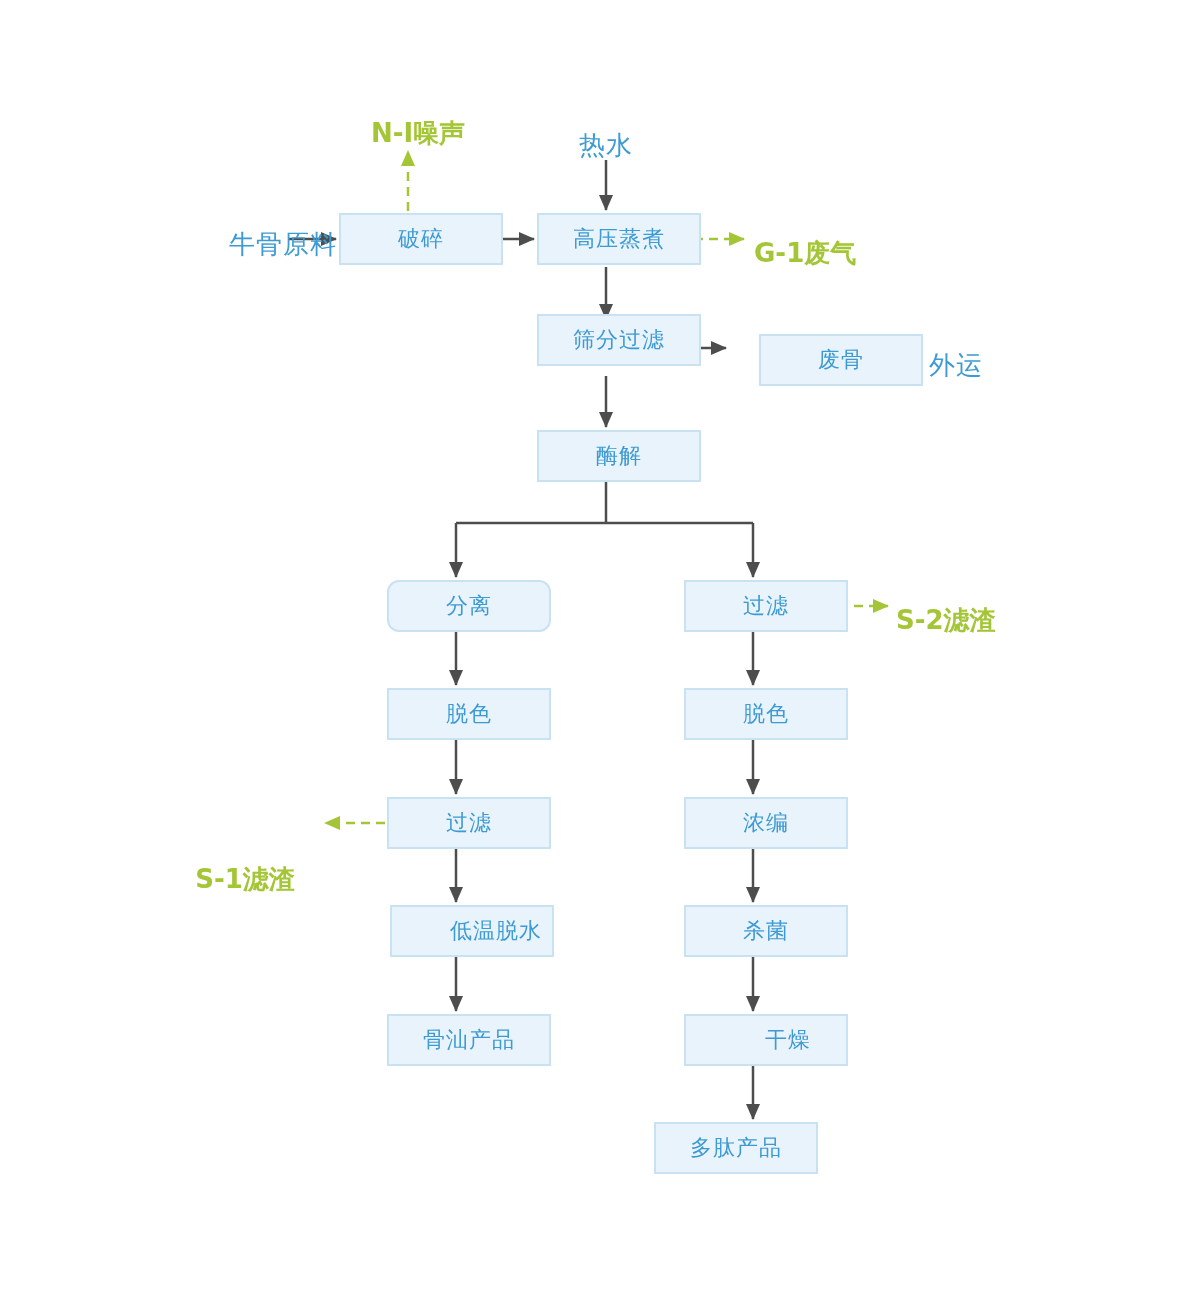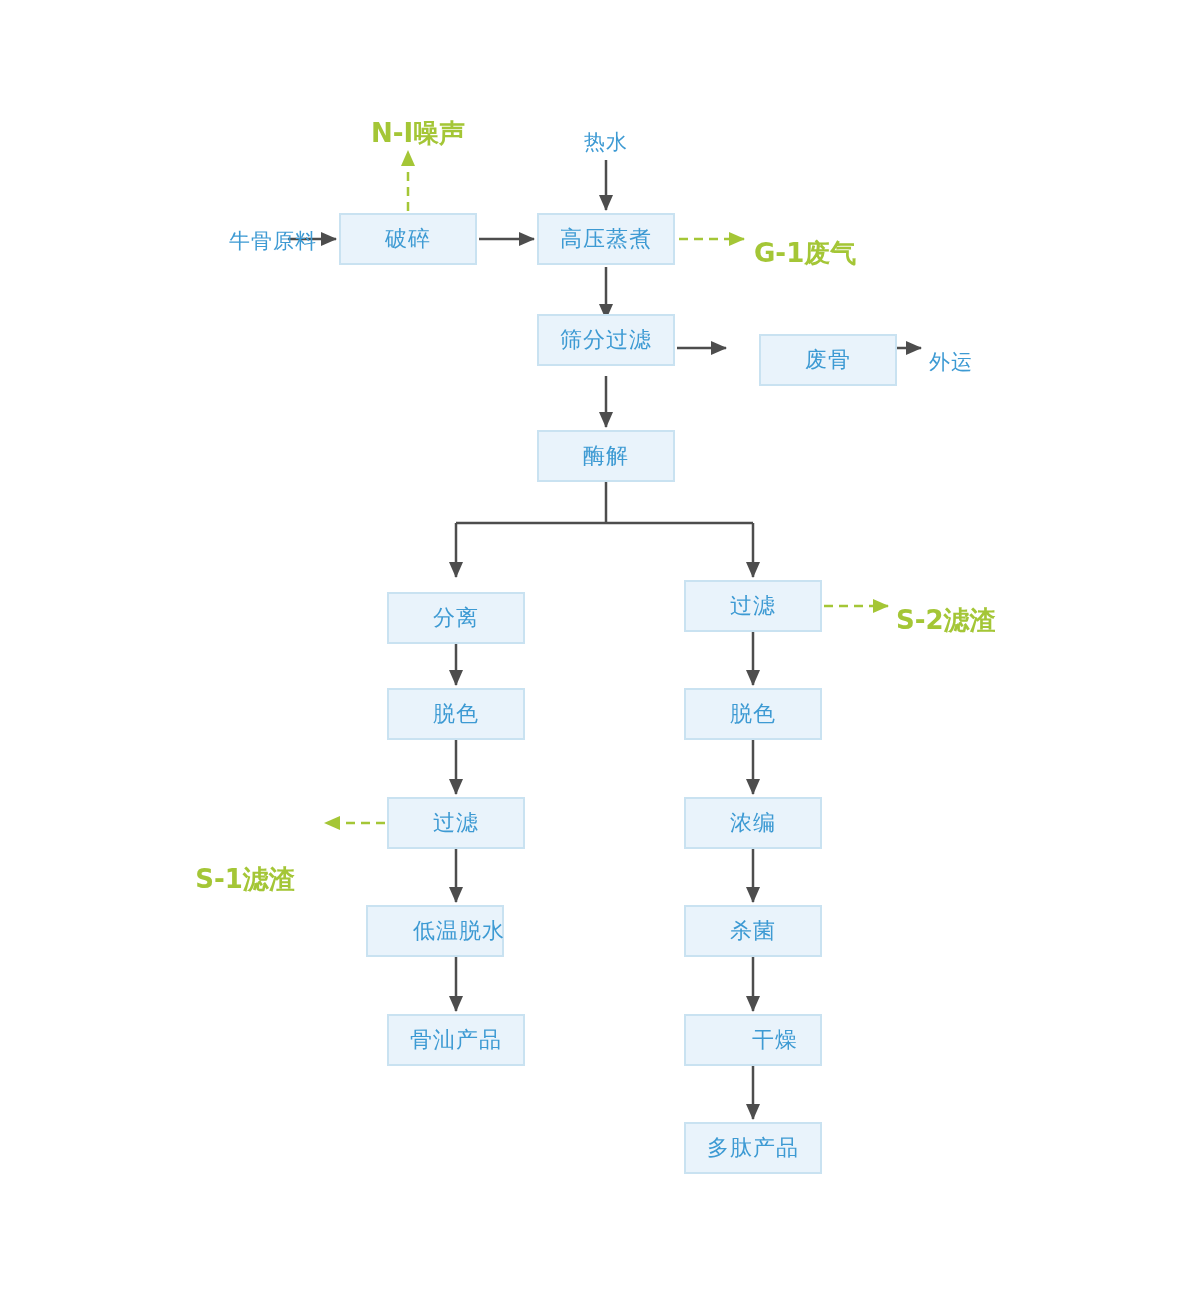--- a/index.html
+++ b/index.html
@@ -17,7 +17,7 @@
     font-size:22px; letter-spacing:1px; white-space:nowrap;
   }
   .lbl {
-    position:absolute; font-size:21px; color:var(--label-blue,#3d9ad3);
+    position:absolute; font-size:26px; color:var(--label-blue,#3d9ad3);
     white-space:nowrap; letter-spacing:1px;
   }
   .lbl.green {

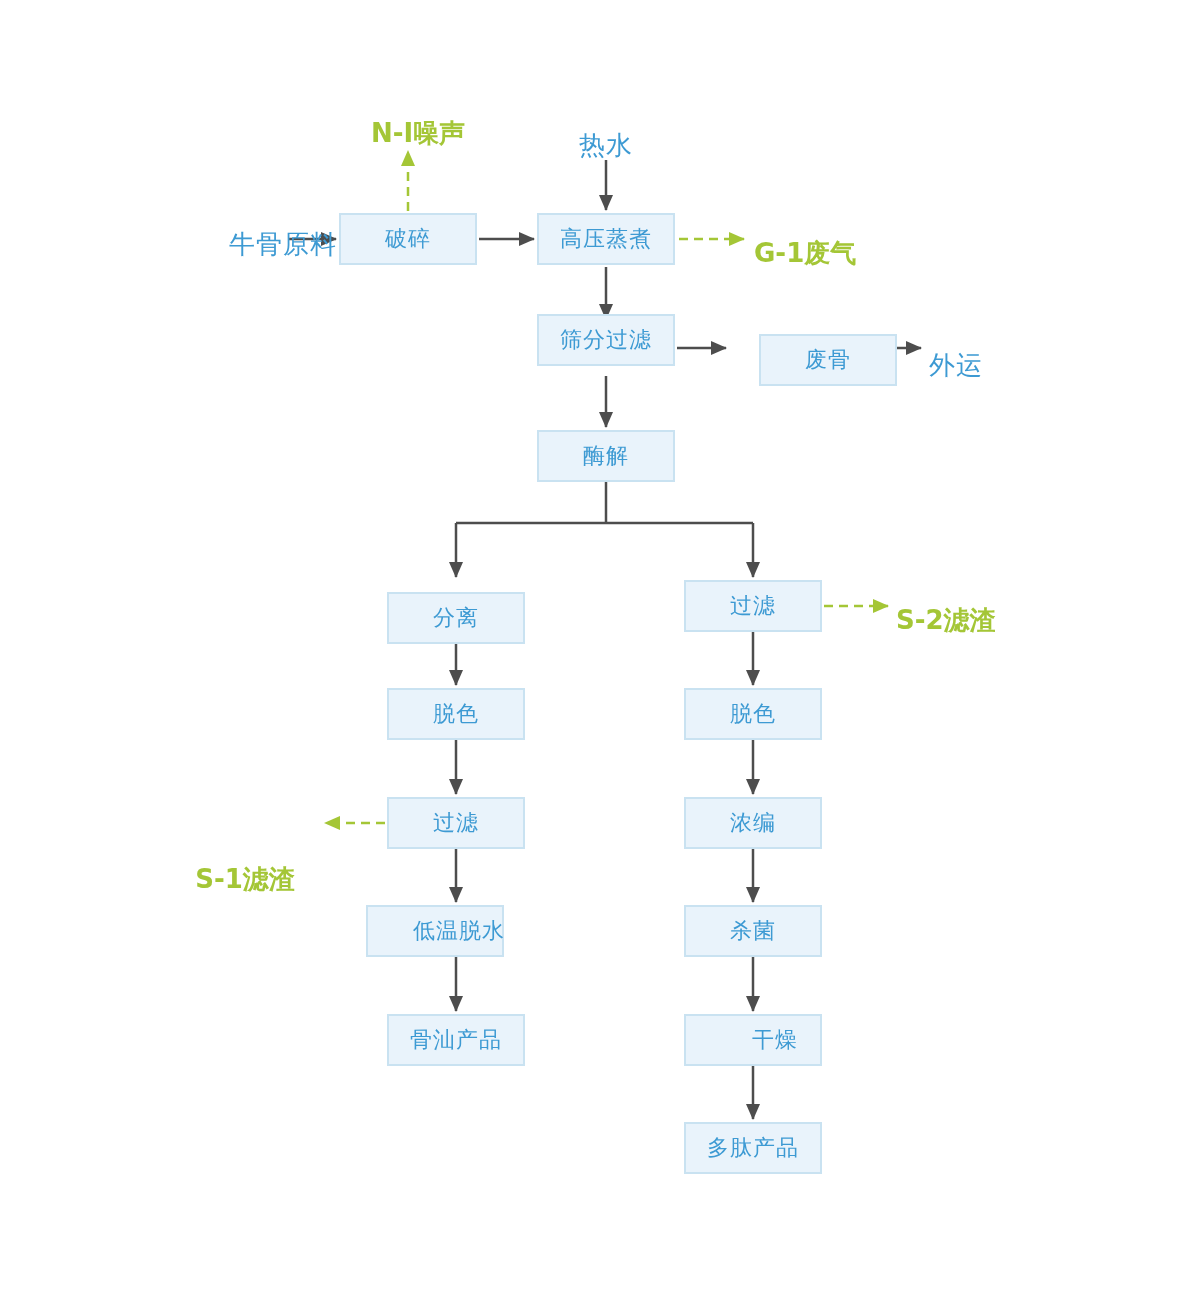--- a/index.html
+++ b/index.html
@@ -10,7 +10,7 @@
   }
   svg.connectors { position:absolute; left:0; top:0; width:1200px; height:1300px; }
   .box {
-    position:absolute; width:138px; height:52px; box-sizing:border-box;
+    position:absolute; width:164px; height:52px; box-sizing:border-box;
     background:var(--box-fill,#e9f3fb); border:2px solid var(--box-border,#c9e2f1);
     color:var(--box-text,#3d9ad3);
     display:flex; align-items:center; justify-content:center;

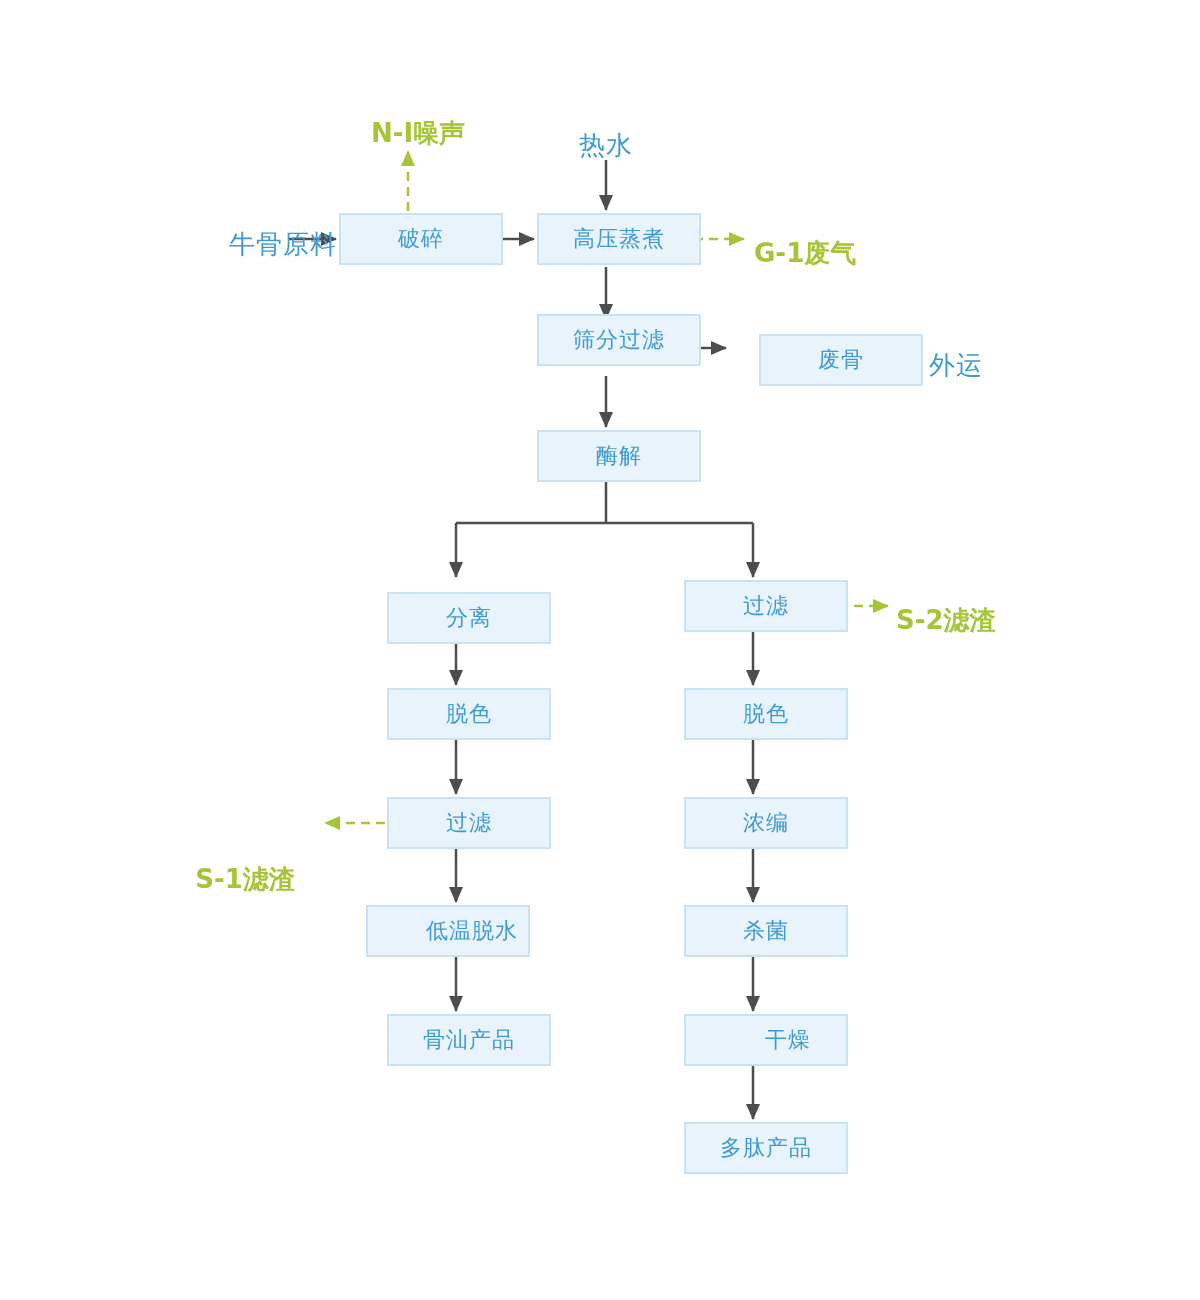--- a/index.html
+++ b/index.html
@@ -79,7 +79,7 @@
   <div class="box" style="left:759px; top:322px;margin-top:12px;">废骨</div>
   <div class="box" style="left:537px; top:430px;font-family:Liberation Mono, monospace;">酶解</div>
 
-  <div class="box" style="left:387px; top:592px;">分离</div>
+  <div class="box" style="left:387px; top:580px;border-radius:12px;">分离</div>
   <div class="box" style="left:684px; top:580px;">过滤</div>
 
   <div class="box" style="left:387px; top:688px;">脱色</div>

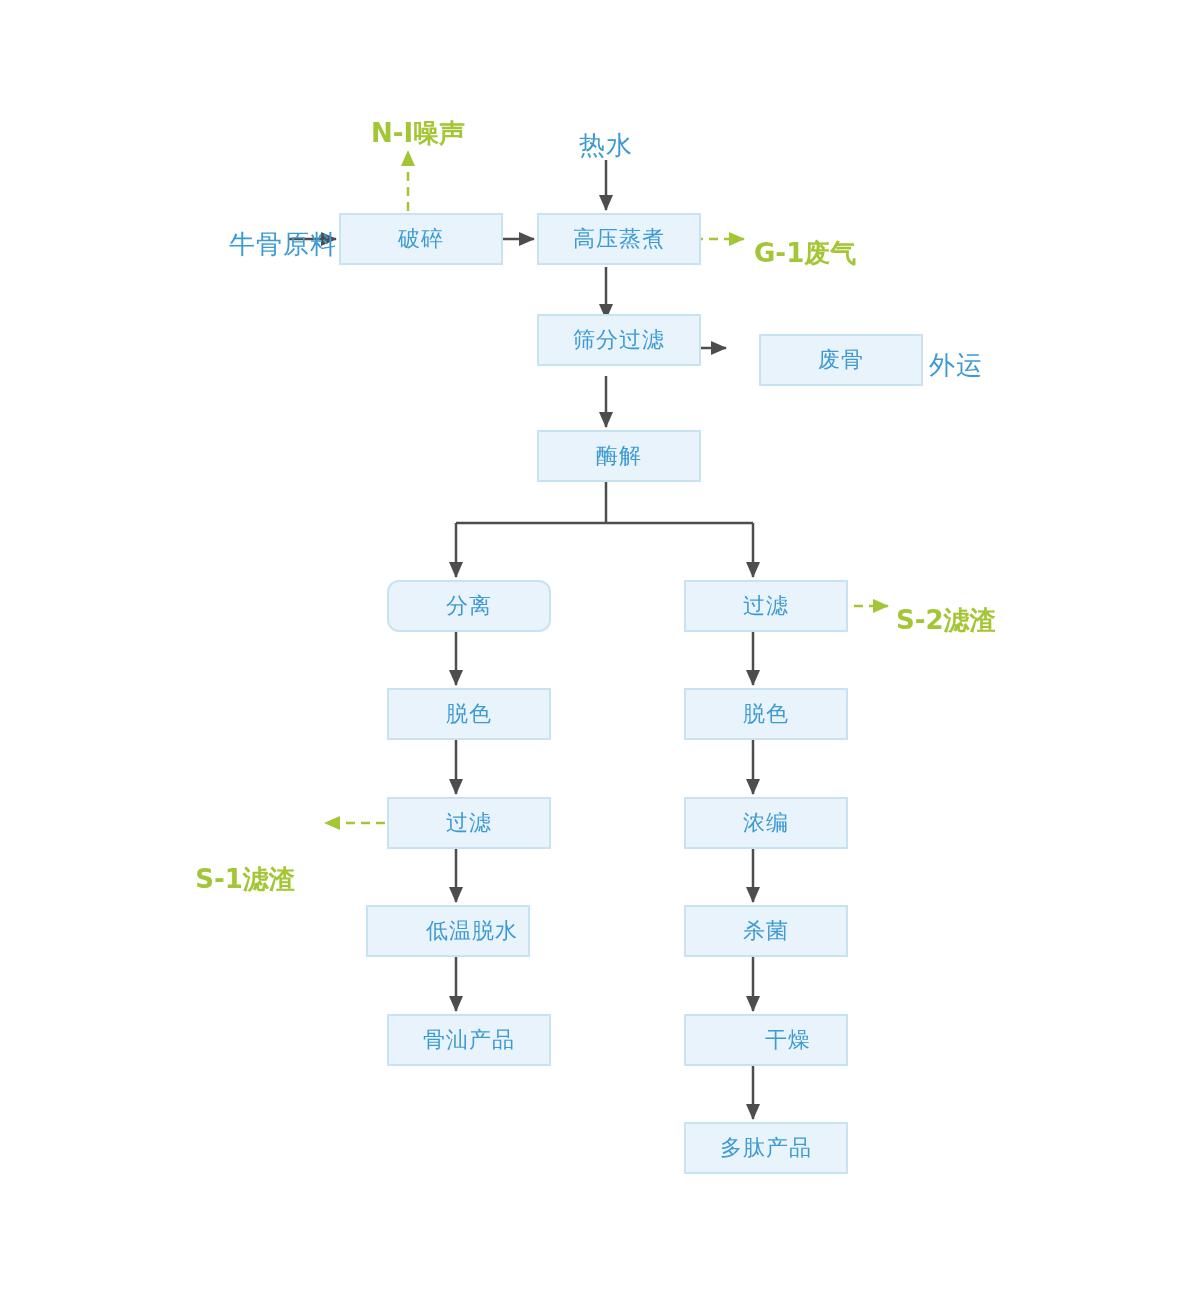--- a/index.html
+++ b/index.html
@@ -88,7 +88,7 @@
   <div class="box" style="left:387px; top:797px;">过滤</div>
   <div class="box" style="left:684px; top:797px;">浓编</div>
 
-  <div class="box" style="left:366px; top:905px;padding-left:48px;">低温脱水</div>
+  <div class="box" style="left:390px; top:905px;padding-left:48px;">低温脱水</div>
   <div class="box" style="left:684px; top:905px;">杀菌</div>
 
   <div class="box" style="left:387px; top:1014px;">骨汕产品</div>

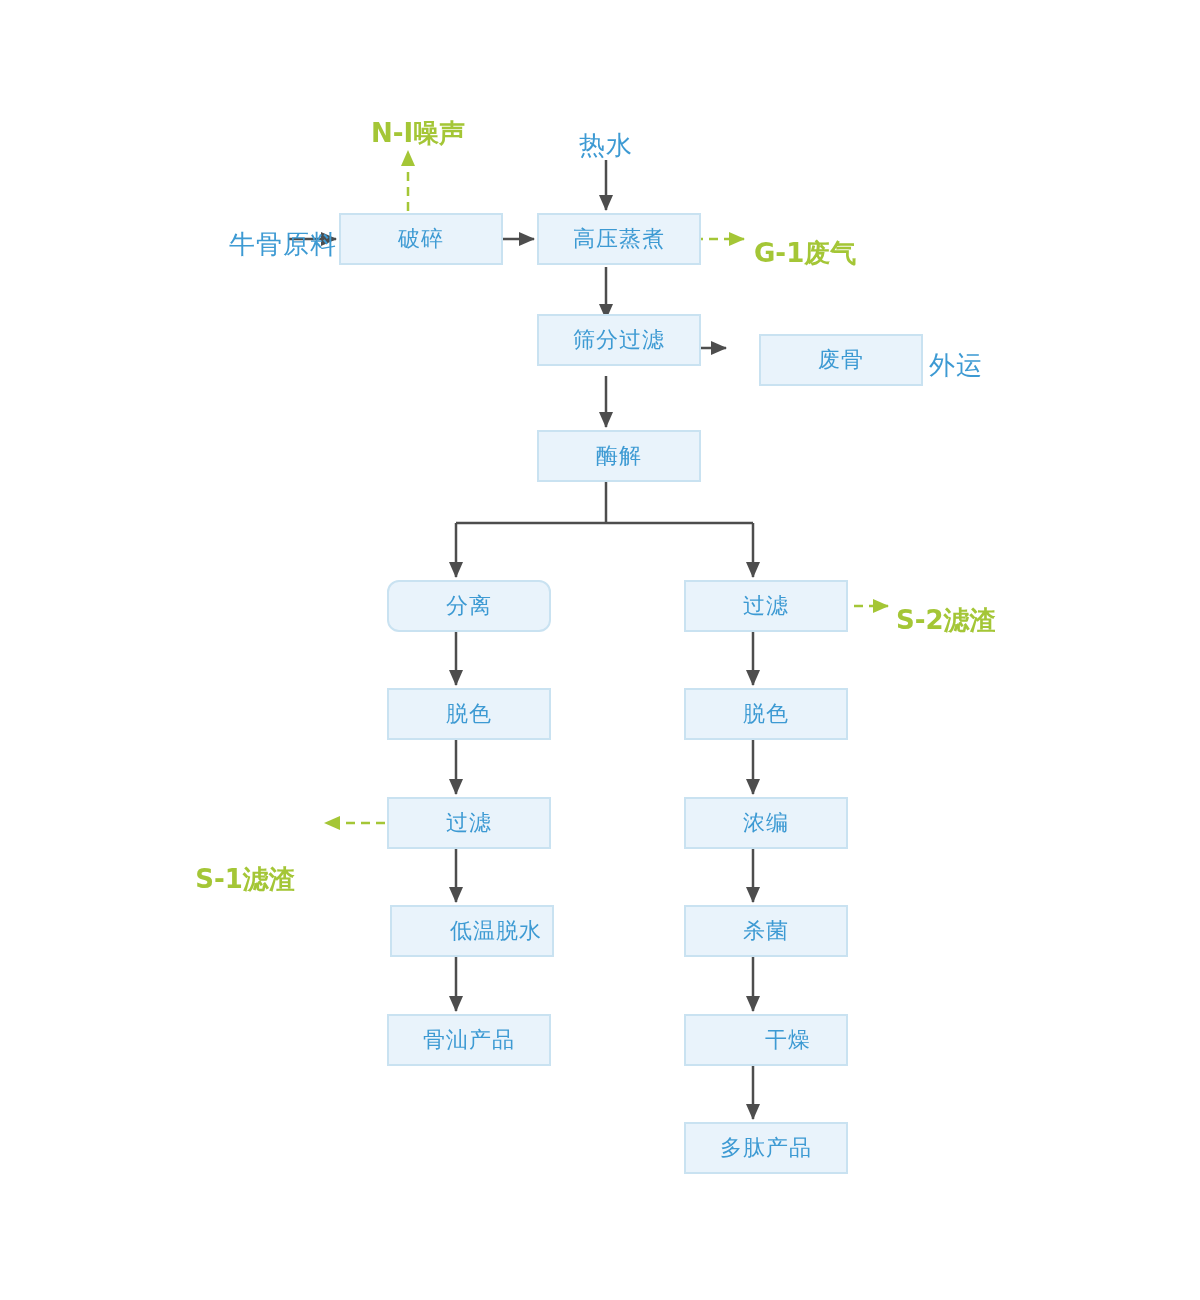--- a/index.html
+++ b/index.html
@@ -94,7 +94,7 @@
   <div class="box" style="left:387px; top:1014px;">骨汕产品</div>
   <div class="box" style="left:684px; top:1014px;padding-left:44px;">干燥</div>
 
-  <div class="box" style="left:684px; top:1122px;">多肽产品</div>
+  <div class="box" style="left:654px; top:1122px;">多肽产品</div>
 
   <div class="lbl green" style="left:358px; top:104px; width:120px; text-align:center;">N-I噪声</div>
   <div class="lbl" style="left:561px; top:128px; width:90px; text-align:center;">热水</div>

